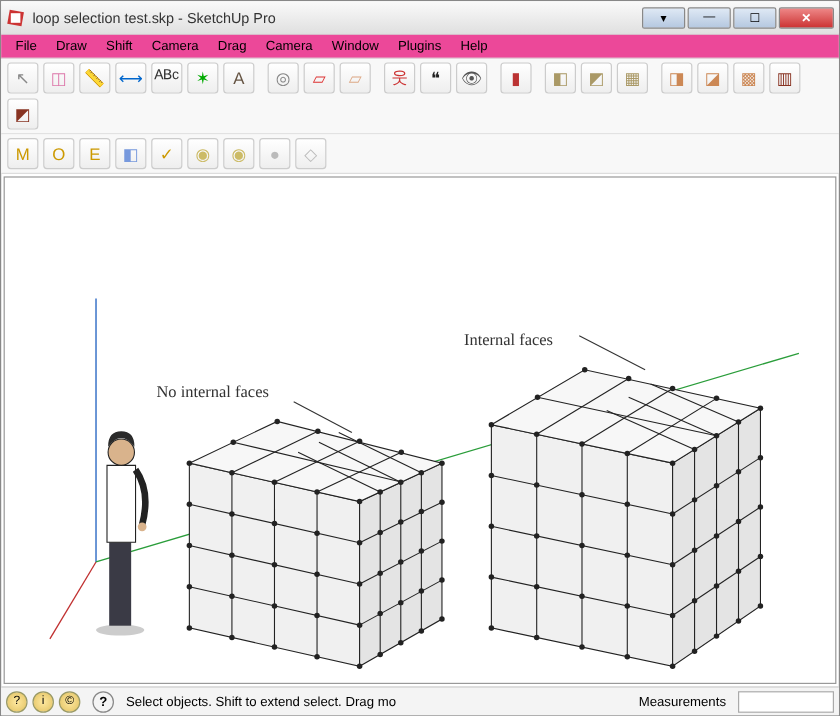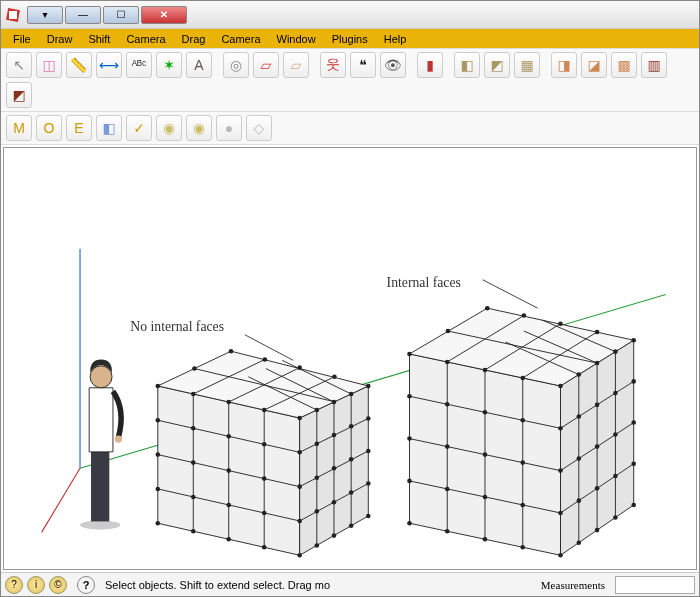--- a/index.html
+++ b/index.html
@@ -41,6 +41,7 @@
           <rect x="4" y="4" width="8" height="8" fill="#fff"></rect>
         </svg>
     </span>
+    <span class="title">loop selection test.skp - SketchUp Pro</span>
     <div class="win-controls">
       <div class="win-btn pin">▾</div>
       <div class="win-btn min">—</div>

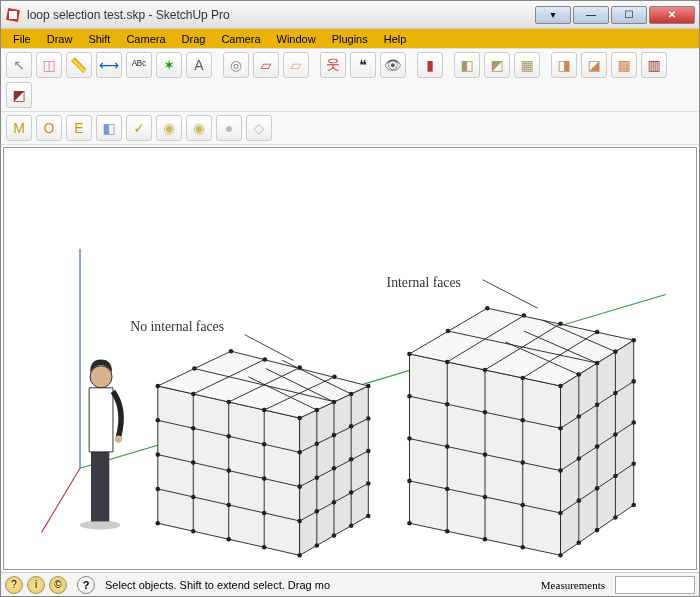--- a/index.html
+++ b/index.html
@@ -14,7 +14,7 @@
   .win-btn.min { background: linear-gradient(to bottom,#dfe9f5,#b5c8e0); }
   .win-btn.max { background: linear-gradient(to bottom,#dfe9f5,#b5c8e0); }
   .win-btn.close { background: linear-gradient(to bottom,#e88,#c33); color:#fff; font-weight:bold; width:46px; }
-  .menubar { height: 20px; background: #eab308; border-bottom: 1px solid #ddd; display: flex; align-items: center; padding: 0 4px; }
+  .menubar { height: 20px; background: #ec4899; border-bottom: 1px solid #ddd; display: flex; align-items: center; padding: 0 4px; }
   .menu-item { padding: 2px 8px; cursor: pointer; }
   .toolbar { display: flex; align-items: center; padding: 2px 4px; gap: 2px; border-bottom: 1px solid #ddd; background: #f8f8f8; flex-wrap: wrap; }
   .tool-btn { width: 26px; height: 26px; border: 1px solid #ccc; border-radius: 3px; background: linear-gradient(to bottom,#fff,#eee); display:flex; align-items:center; justify-content:center; cursor:pointer; margin:1px; }

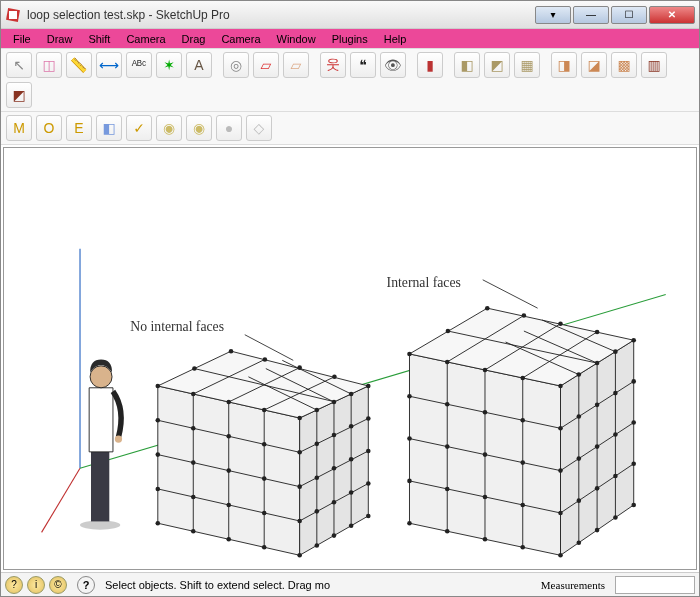--- a/index.html
+++ b/index.html
@@ -67,7 +67,7 @@
       <div class="tool-btn" style="color: rgb(221, 119, 170); font-size: 14px;">◫</div>
       <div class="tool-btn" style="color: rgb(221, 153, 0); font-size: 14px;">📏</div>
       <div class="tool-btn" style="color: rgb(0, 102, 204); font-size: 14px;">⟷</div>
-      <div class="tool-btn" style="color: rgb(51, 51, 51); font-size: 12px;">ᴬᴮᶜ</div>
+      <div class="tool-btn" style="color: rgb(51, 51, 51); font-size: 17px;">ᴬᴮᶜ</div>
       <div class="tool-btn" style="color: rgb(0, 170, 0); font-size: 14px;">✶</div>
       <div class="tool-btn" style="color: rgb(102, 85, 68); font-size: 14px;">A</div>
       <div class="sep"></div>

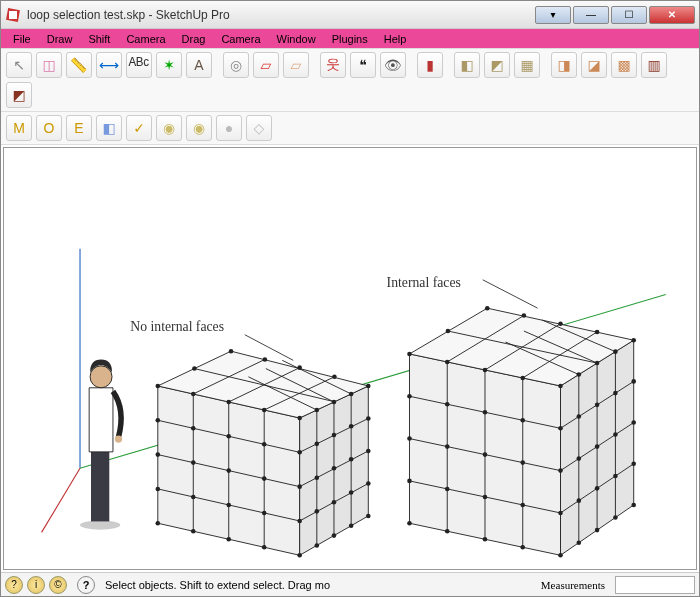--- a/index.html
+++ b/index.html
@@ -25,7 +25,7 @@
   .status-icon { width: 18px; height: 18px; border-radius: 50%; border:1px solid #996; display:flex; align-items:center; justify-content:center; font-size:10px; cursor:pointer; background:radial-gradient(circle,#ffe9a0,#e0c060);}
   .status-help { width:18px; height:18px; border-radius:50%; border:1px solid #888; display:flex; align-items:center; justify-content:center; font-weight:bold; cursor:pointer; margin-left:6px;}
   .status-text { flex: 1; padding: 0 6px; white-space: nowrap; overflow: hidden; }
-  .measure-label { padding: 0 6px; font-family: Liberation Serif, serif; }
+  .measure-label { padding: 0 6px; }
   .measure-box { width: 80px; height: 18px; border: 1px solid #aaa; background: #fff; }
   .annot { font-family: "Comic Sans MS", cursive; font-size: 15px; fill: #333; }
 </style>

